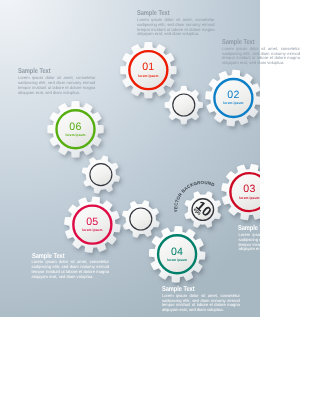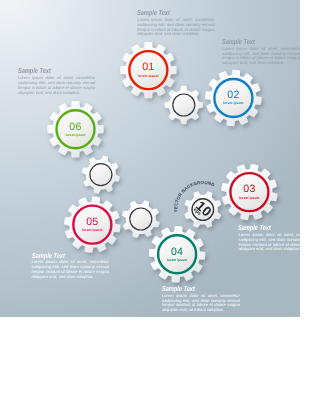--- a/index.html
+++ b/index.html
@@ -8,7 +8,7 @@
   svg text{-webkit-font-smoothing:antialiased;}
   #stage{position:relative;width:320px;height:411px;background:#fff;}
   #art{position:absolute;left:0;top:0;width:300px;height:317px;overflow:hidden;}
-  .txt{position:absolute;font-style:italic;}
+  .txt{position:absolute;}
   .txt .h{font-weight:bold;font-size:7.1px;line-height:8px;letter-spacing:-0.05px;margin:0 0 0.8px 0;transform:scaleX(0.80);transform-origin:left center;}
   .txt .b{font-size:4.15px;line-height:4.78px;margin:0;text-align:justify;}
 </style>

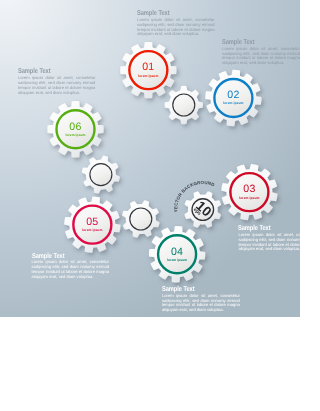--- a/index.html
+++ b/index.html
@@ -7,7 +7,7 @@
   body{width:320px;height:411px;overflow:hidden;font-family:"Liberation Sans",sans-serif;-webkit-font-smoothing:antialiased;text-rendering:geometricPrecision;}
   svg text{-webkit-font-smoothing:antialiased;}
   #stage{position:relative;width:320px;height:411px;background:#fff;}
-  #art{position:absolute;left:0;top:0;width:300px;height:317px;overflow:hidden;}
+  #art{position:absolute;left:0;top:0;width:260px;height:317px;overflow:hidden;}
   .txt{position:absolute;}
   .txt .h{font-weight:bold;font-size:7.1px;line-height:8px;letter-spacing:-0.05px;margin:0 0 0.8px 0;transform:scaleX(0.80);transform-origin:left center;}
   .txt .b{font-size:4.15px;line-height:4.78px;margin:0;text-align:justify;}

